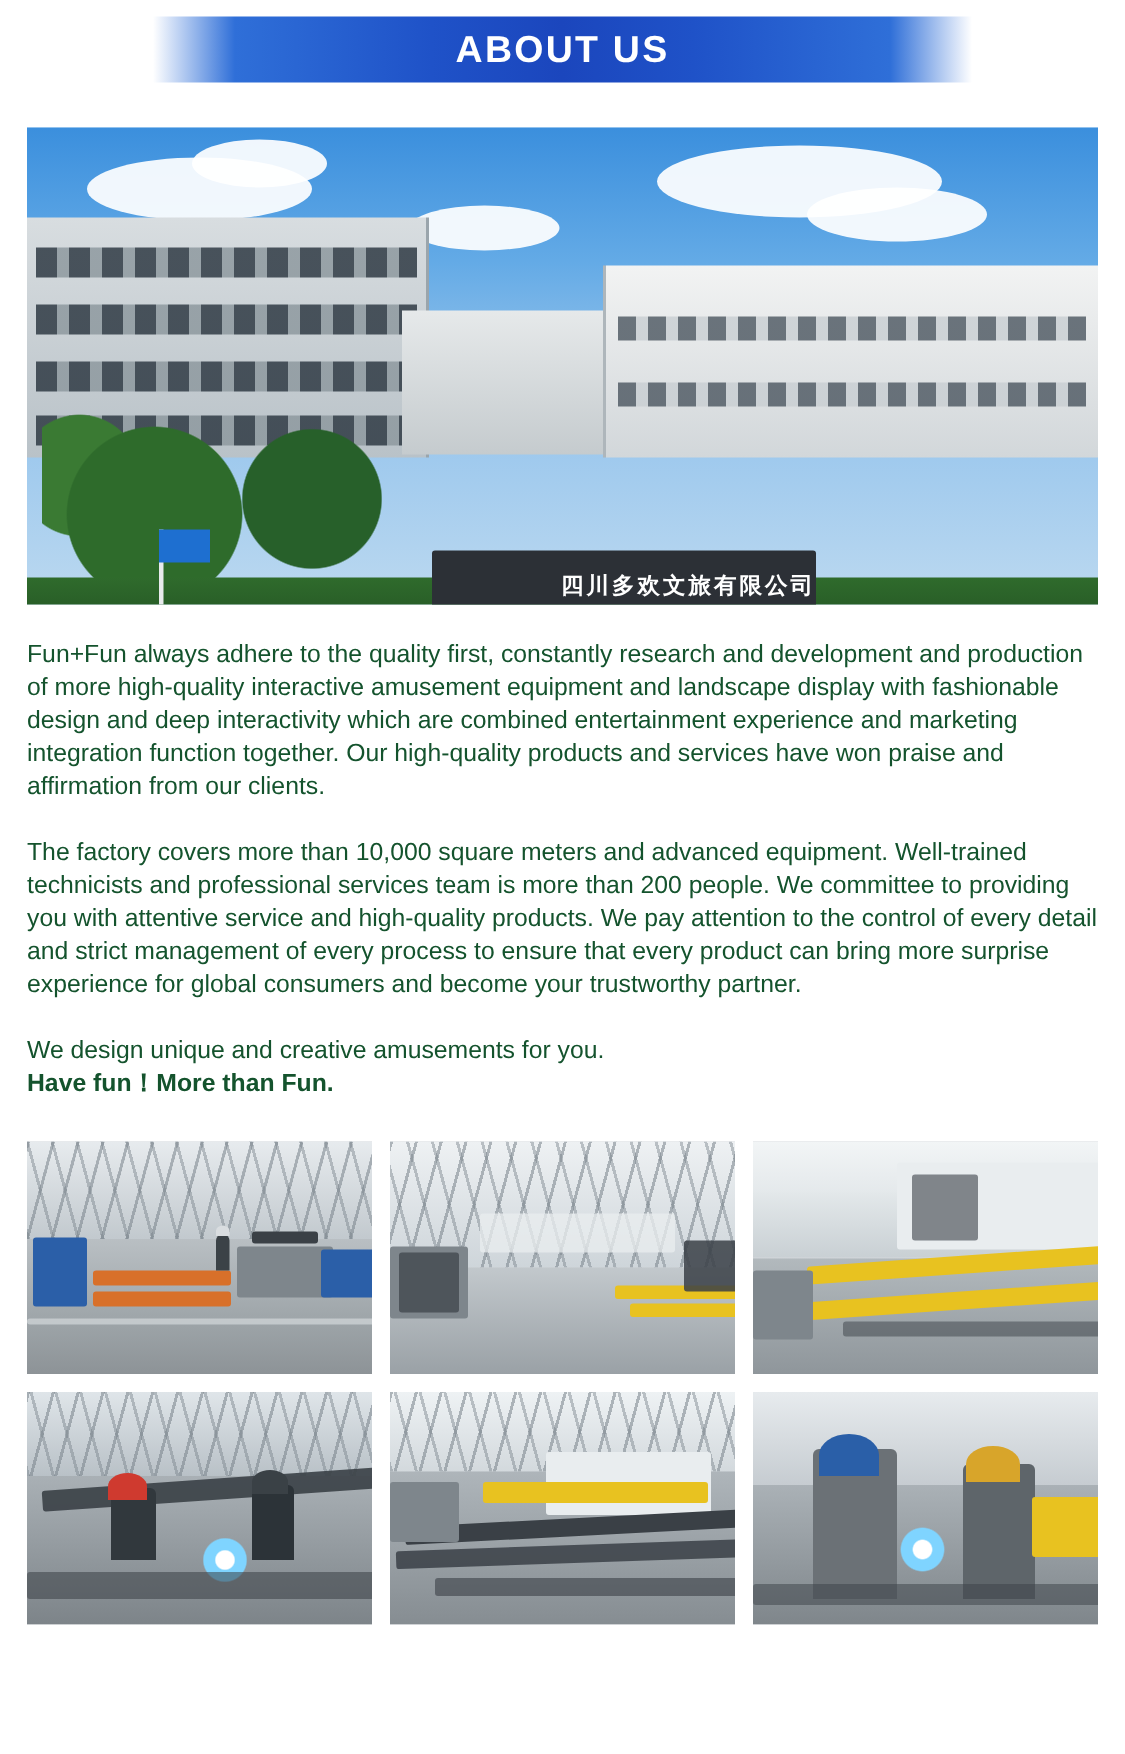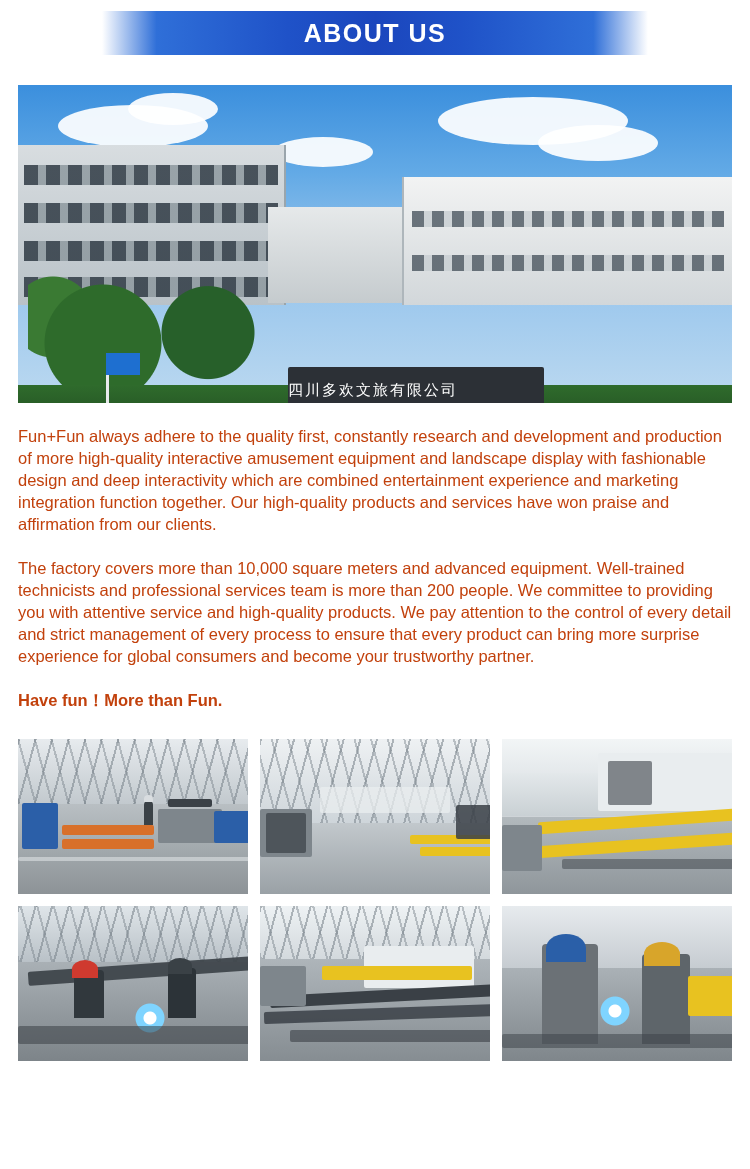--- a/index.html
+++ b/index.html
@@ -110,9 +110,10 @@
   .sign {
     position: absolute; left: 270px; top: 282px; width: 256px; height: 46px;
     background: #2c3036;
-    display: flex; align-items: center; justify-content: flex-start;
+    display: flex; align-items: center; justify-content: flex-end;
     border-radius: 2px;
     z-index: 4;
+    font-weight: bold;
   }
   .sign span {
     color: #ffffff; font-size: 15px; letter-spacing: 2px;

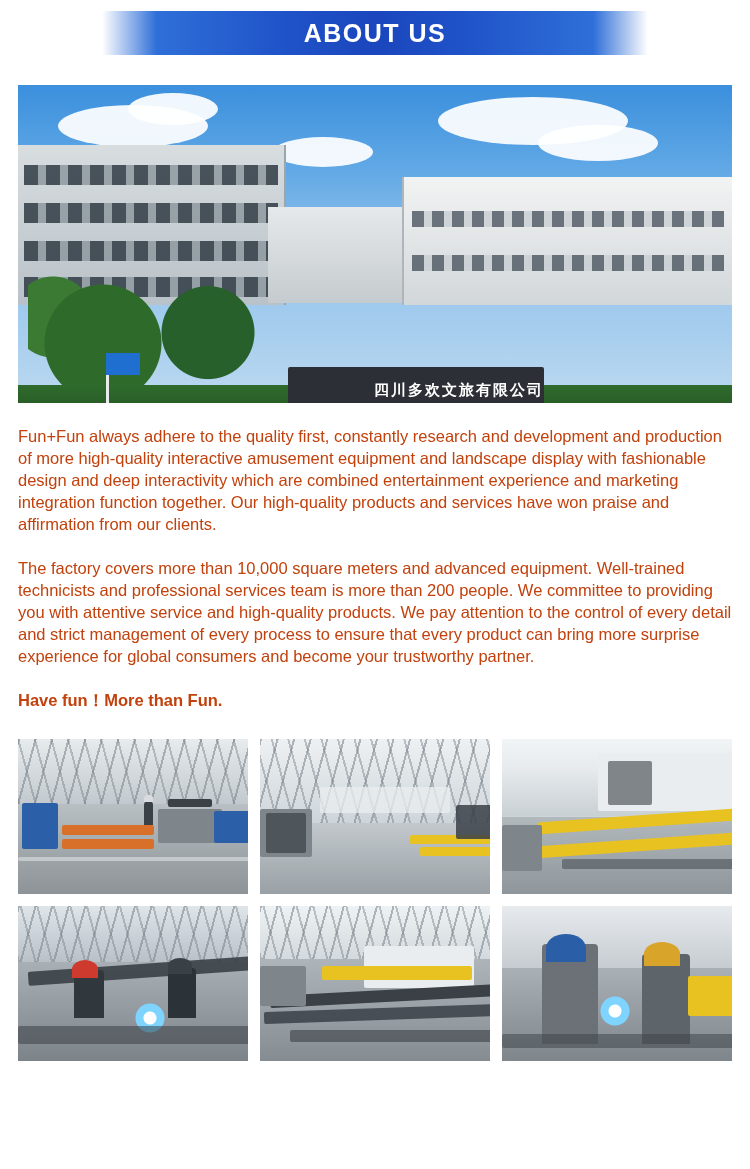--- a/index.html
+++ b/index.html
@@ -148,7 +148,7 @@
   
   .copy {
     margin: 22px 18px 4px 18px;
-    color: #c2410c;
+    color: #14532d;
     font-size: 16.5px;
     line-height: 22px;
     font-family: "Liberation Sans", sans-serif;

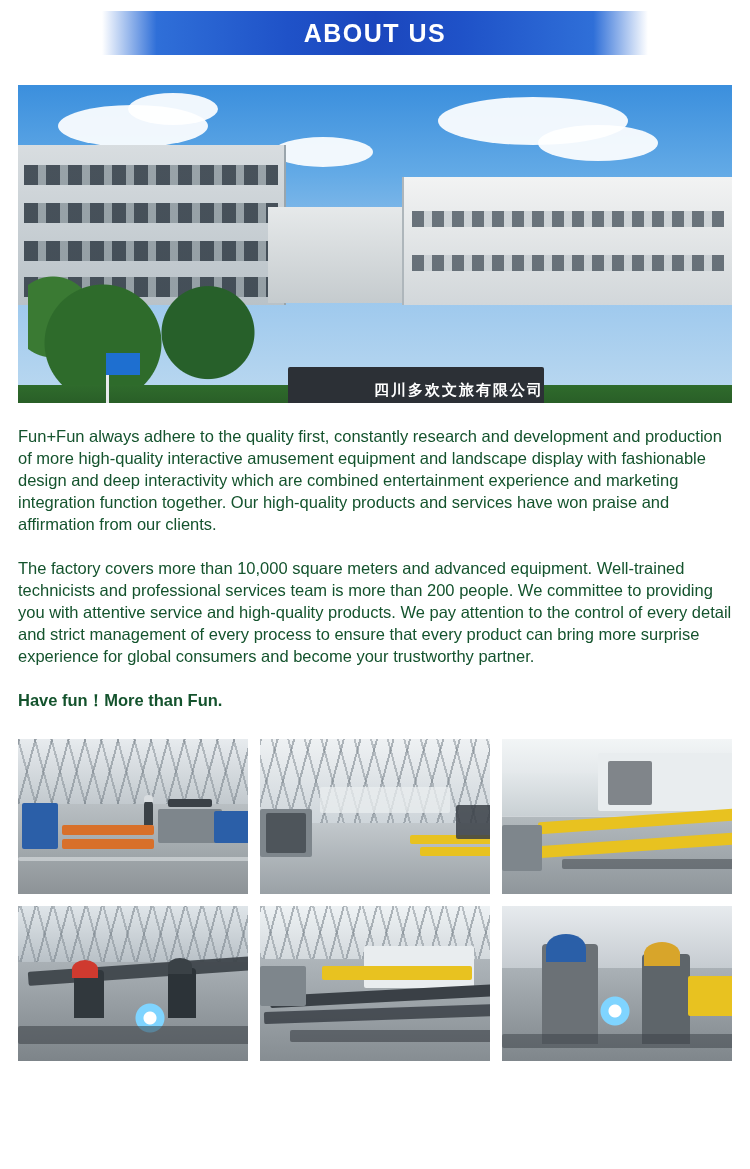--- a/index.html
+++ b/index.html
@@ -262,6 +262,7 @@
   <div class="copy">
     <p>Fun+Fun always adhere to the quality first, constantly research and development and production of more high-quality interactive amusement equipment and landscape display with fashionable design and deep interactivity which are combined entertainment experience and marketing integration function together. Our high-quality products and services have won praise and affirmation from our clients.</p>
     <p>The factory covers more than 10,000 square meters and advanced equipment. Well-trained technicists and professional services team is more than 200 people. We committee to providing you with attentive service and high-quality products. We pay attention to the control of every detail and strict management of every process to ensure that every product can bring more surprise experience for global consumers and become your trustworthy partner.</p>
+    <p class="tight">We design unique and creative amusements for you.</p>
     <p>Have fun！More than Fun.</p>
   </div>
 

